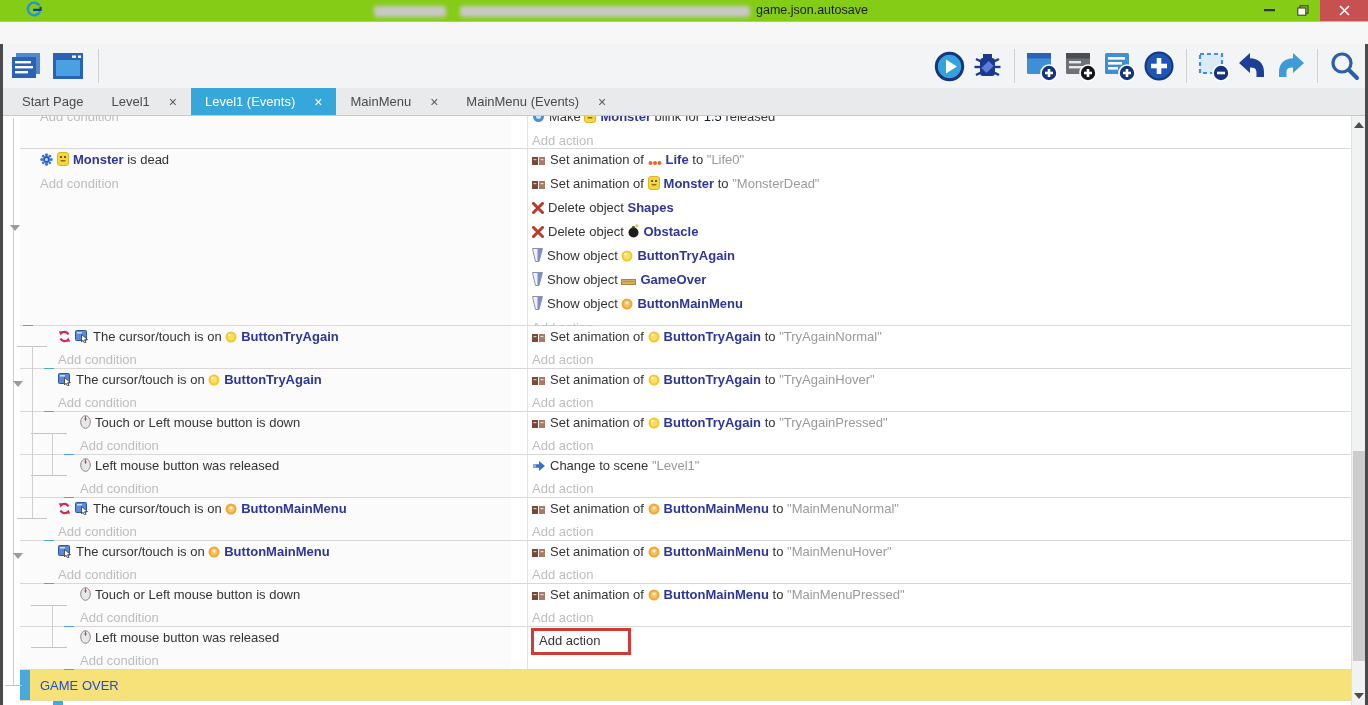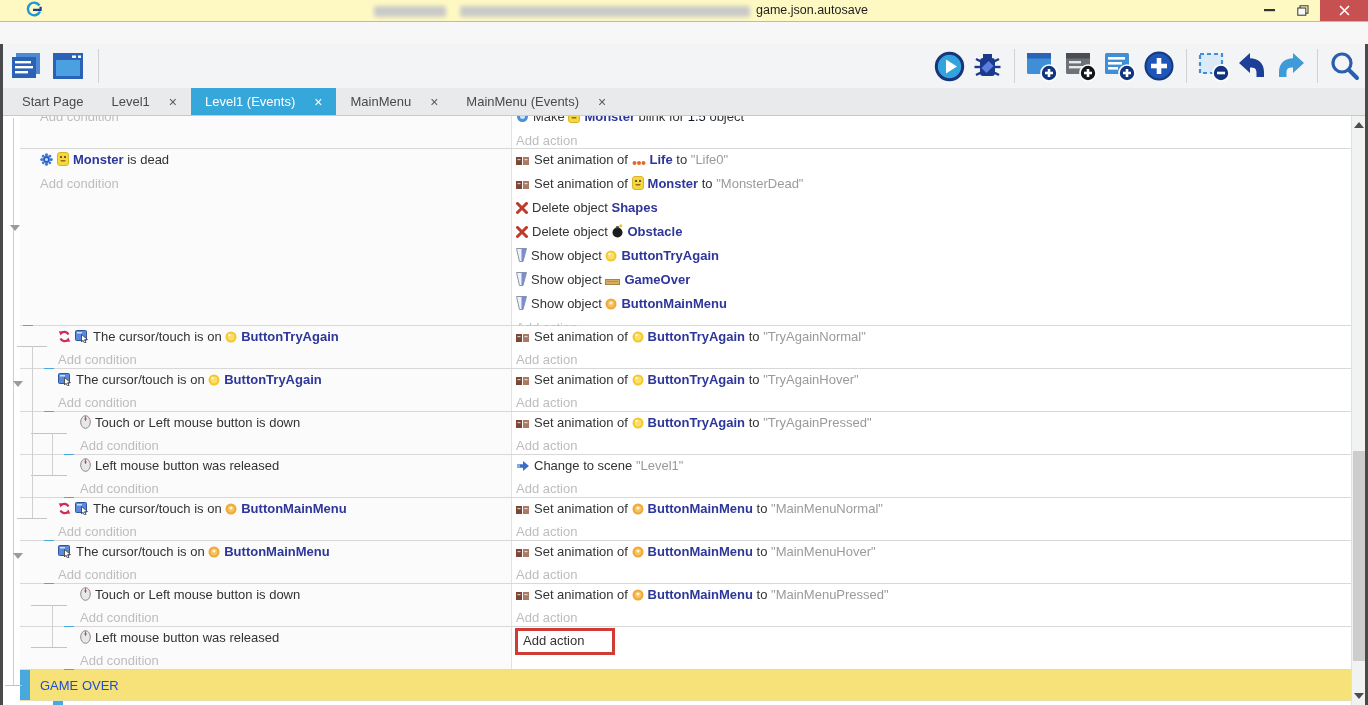--- a/index.html
+++ b/index.html
@@ -7,7 +7,7 @@
   body { font-family:"Liberation Sans", sans-serif; background:#fff; position:relative; }
 
   
-  .titlebar { height:22px; background:#fef9c3; border-bottom:1px solid #b9b9b9; position:relative; display:flex; align-items:center;padding-left:20px; }
+  .titlebar { height:22px; background:#84cc16; border-bottom:1px solid #b9b9b9; position:relative; display:flex; align-items:center;padding-left:20px; }
   .app-logo { margin-left:5px; }
   .blur-block { position:absolute; top:6px; height:11px; background:#c9c9c9; border-radius:2px; filter:blur(2px); }
   .blur-a { left:374px; width:72px; }

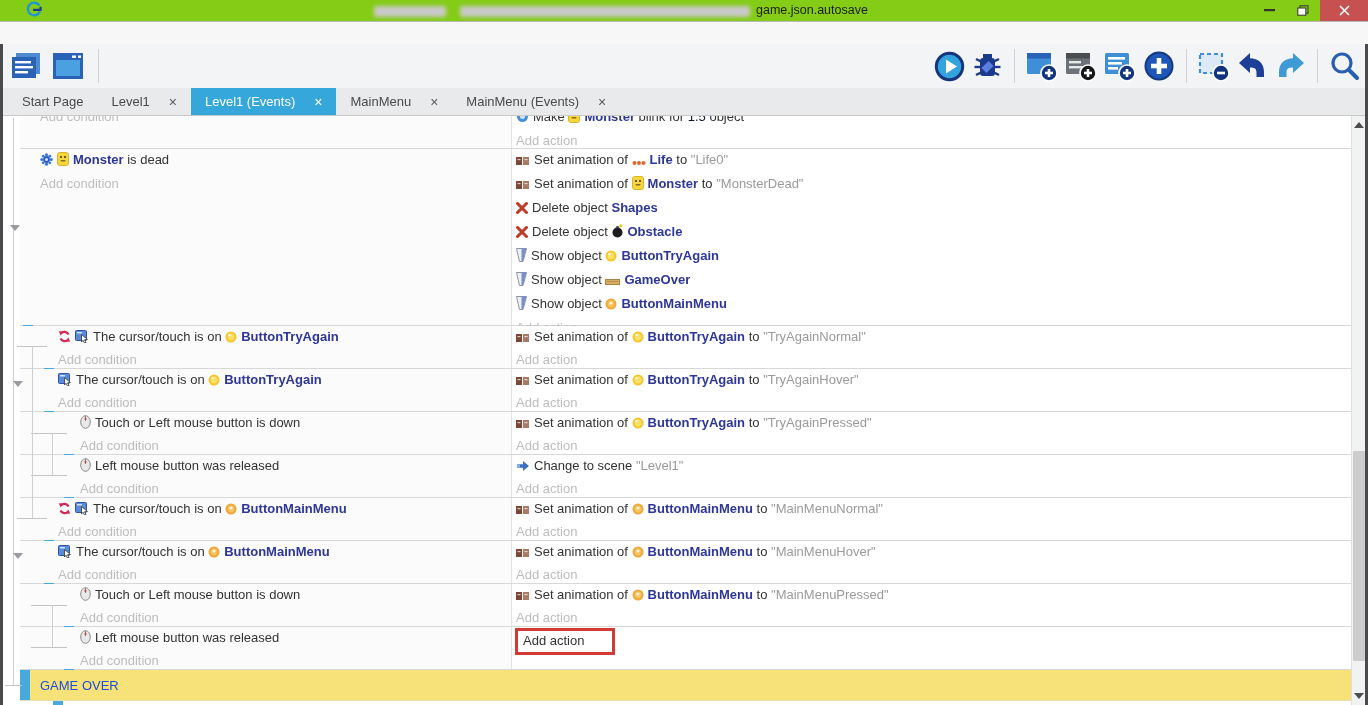--- a/index.html
+++ b/index.html
@@ -39,7 +39,7 @@
   
   .sheet { position:relative; height:590px; background:#fff; border-top:1px solid #c9c9c9; margin-left:3px; margin-right:3px; }
   .rows { margin-left:17px; margin-right:14px; position:relative; z-index:1; }
-  .row { display:flex; border-bottom:1px solid #d8d8d8; position:relative; background:#fff; }
+  .row { display:flex; border-bottom:1px solid #d8d8d8; position:relative; background:#fff;gap:16px; }
   .cond { width:491px; background:#fbfbfb; position:relative; }
   .acts { flex:1; border-left:1px solid #e2e2e2; padding-left:4px; background:#fff; }
   .ln { display:block; line-height:21px; font-size:13px; color:#333; white-space:nowrap; }

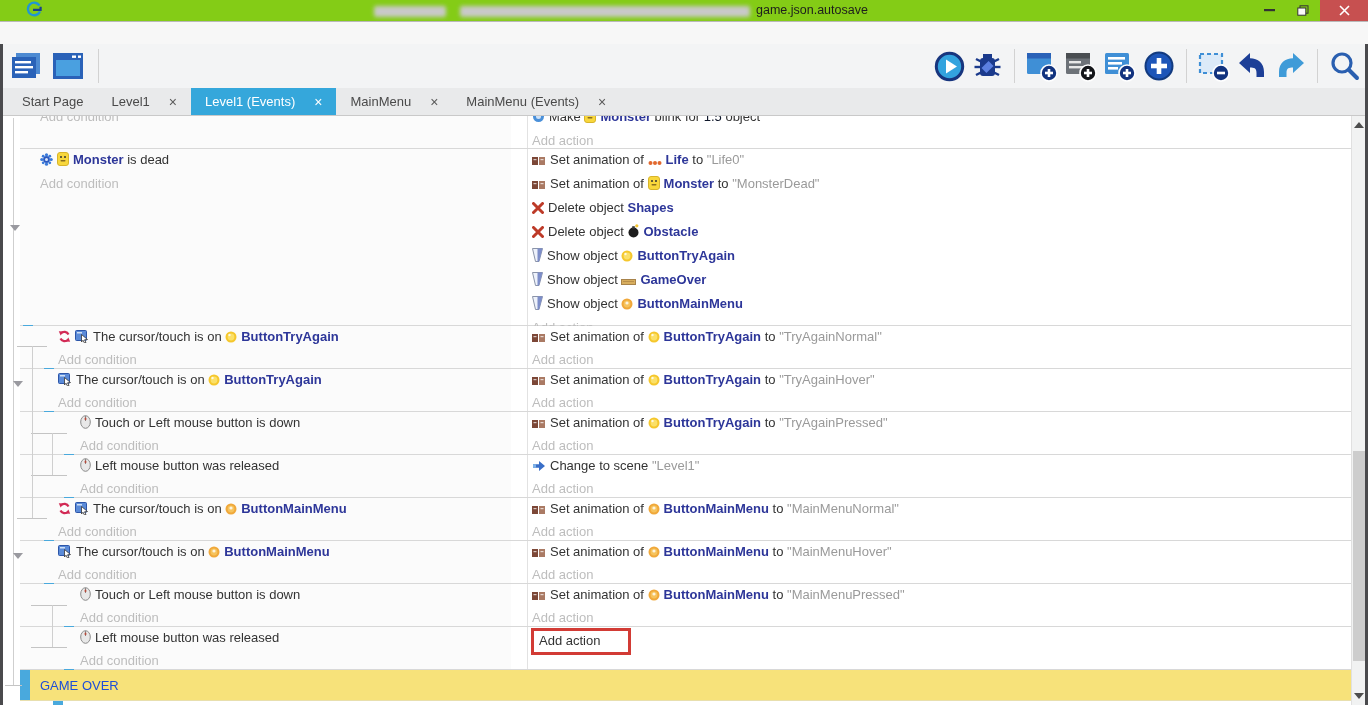--- a/index.html
+++ b/index.html
@@ -286,7 +286,7 @@
                 <circle cx="4" cy="5" r="1" fill="#333"></circle>
                 <circle cx="8" cy="5" r="1" fill="#333"></circle>
                 <rect x="3.5" y="8" width="5" height="1.4" rx="0.7" fill="#8a6d1f"></rect>
-              </svg></span><span class="obj">Monster</span><span> blink for </span><span class="num">1.5</span><span> object</span></span>
+              </svg></span><span class="obj">Monster</span><span> blink for </span><span class="num">1.5</span><span> released</span></span>
         <span class="ln ph">Add action</span>
       </div>
     </div>

